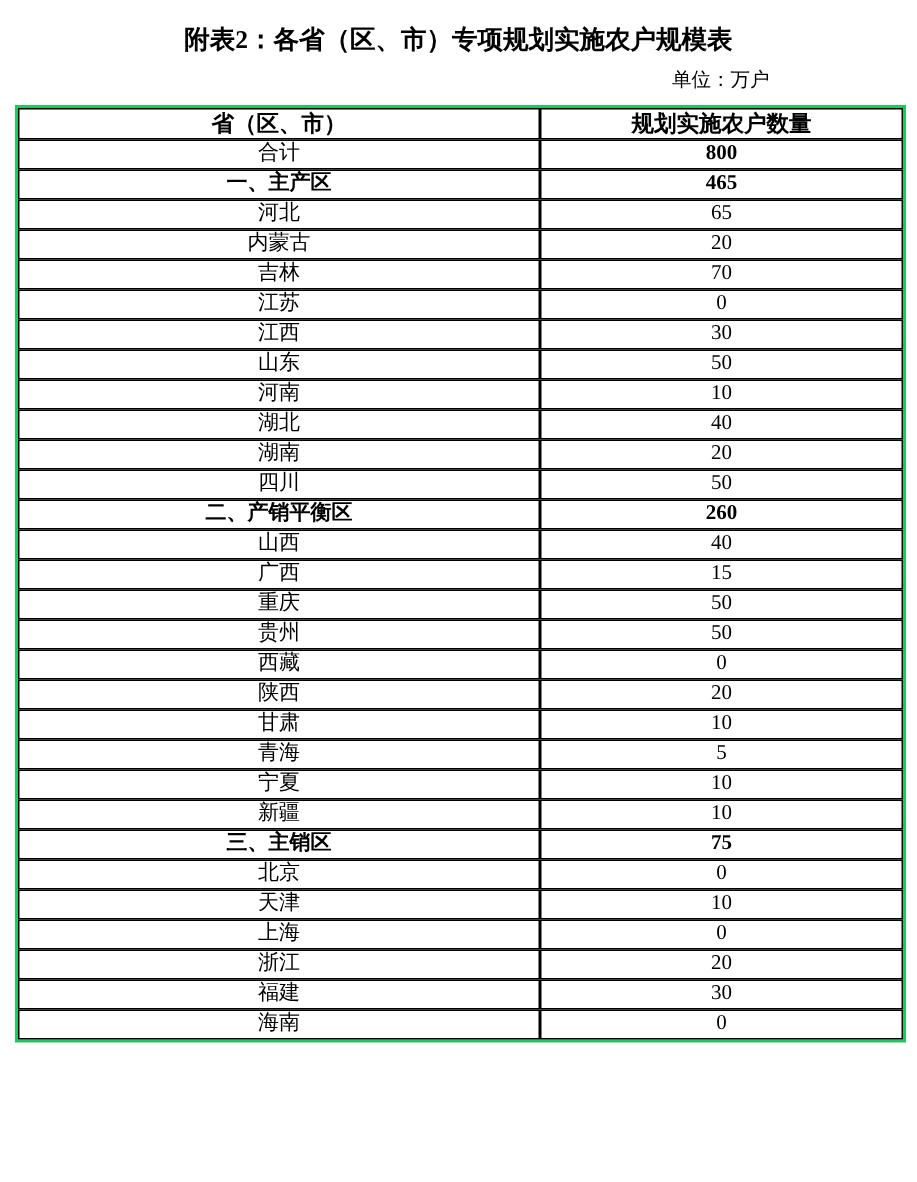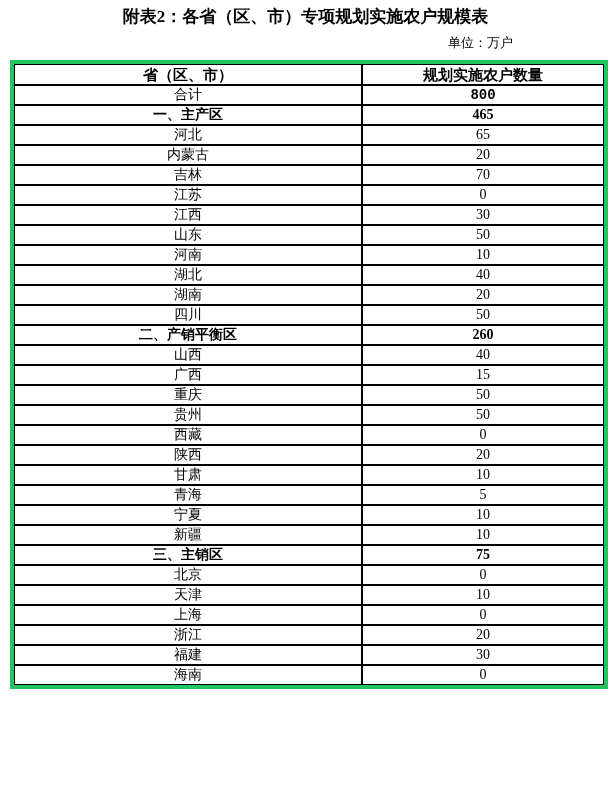--- a/index.html
+++ b/index.html
@@ -14,7 +14,7 @@
     font-weight: bold;
     font-size: 17px;
     line-height: 20px;
-    padding-top: 7px;
+    padding-top: 17px;
   }
   .unit-note {
     font-size: 13px;

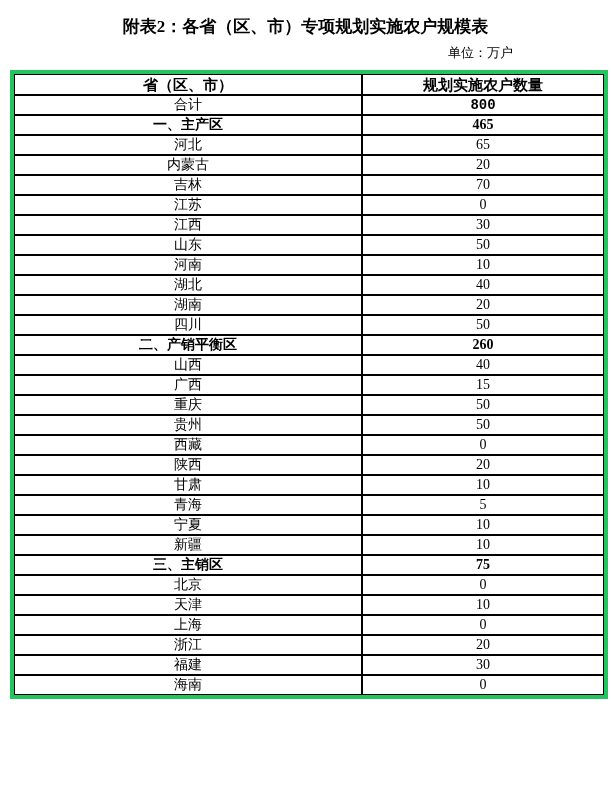--- a/index.html
+++ b/index.html
@@ -27,7 +27,7 @@
     table-layout: fixed;
     width: 590px;
     margin: 10px 0 0 10px;
-    border: 4px solid #22c55e;
+    border: 2px solid #22c55e;
   }
   .data-table th, .data-table td {
     border: 1px solid #000;

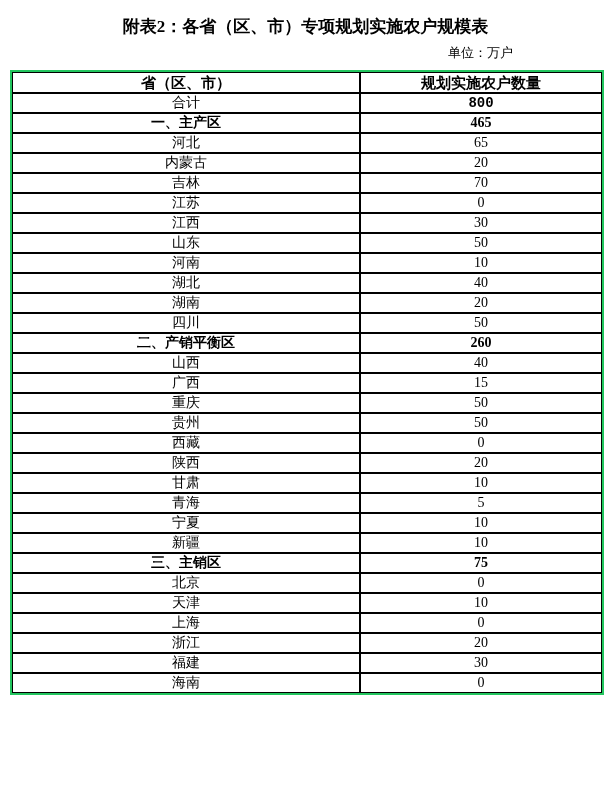--- a/index.html
+++ b/index.html
@@ -48,7 +48,7 @@
   .data-table col.col-province { width: 348px; }
   .data-table col.col-value { width: 242px; }
   tr.section td { font-weight: bold; }
-  tr.total td[data-name="value-cell"] { font-weight: bold; font-family: Liberation Mono, monospace; }
+  tr.total td[data-name="value-cell"] { font-weight: bold; }
 </style>
 </head>
 <body>

